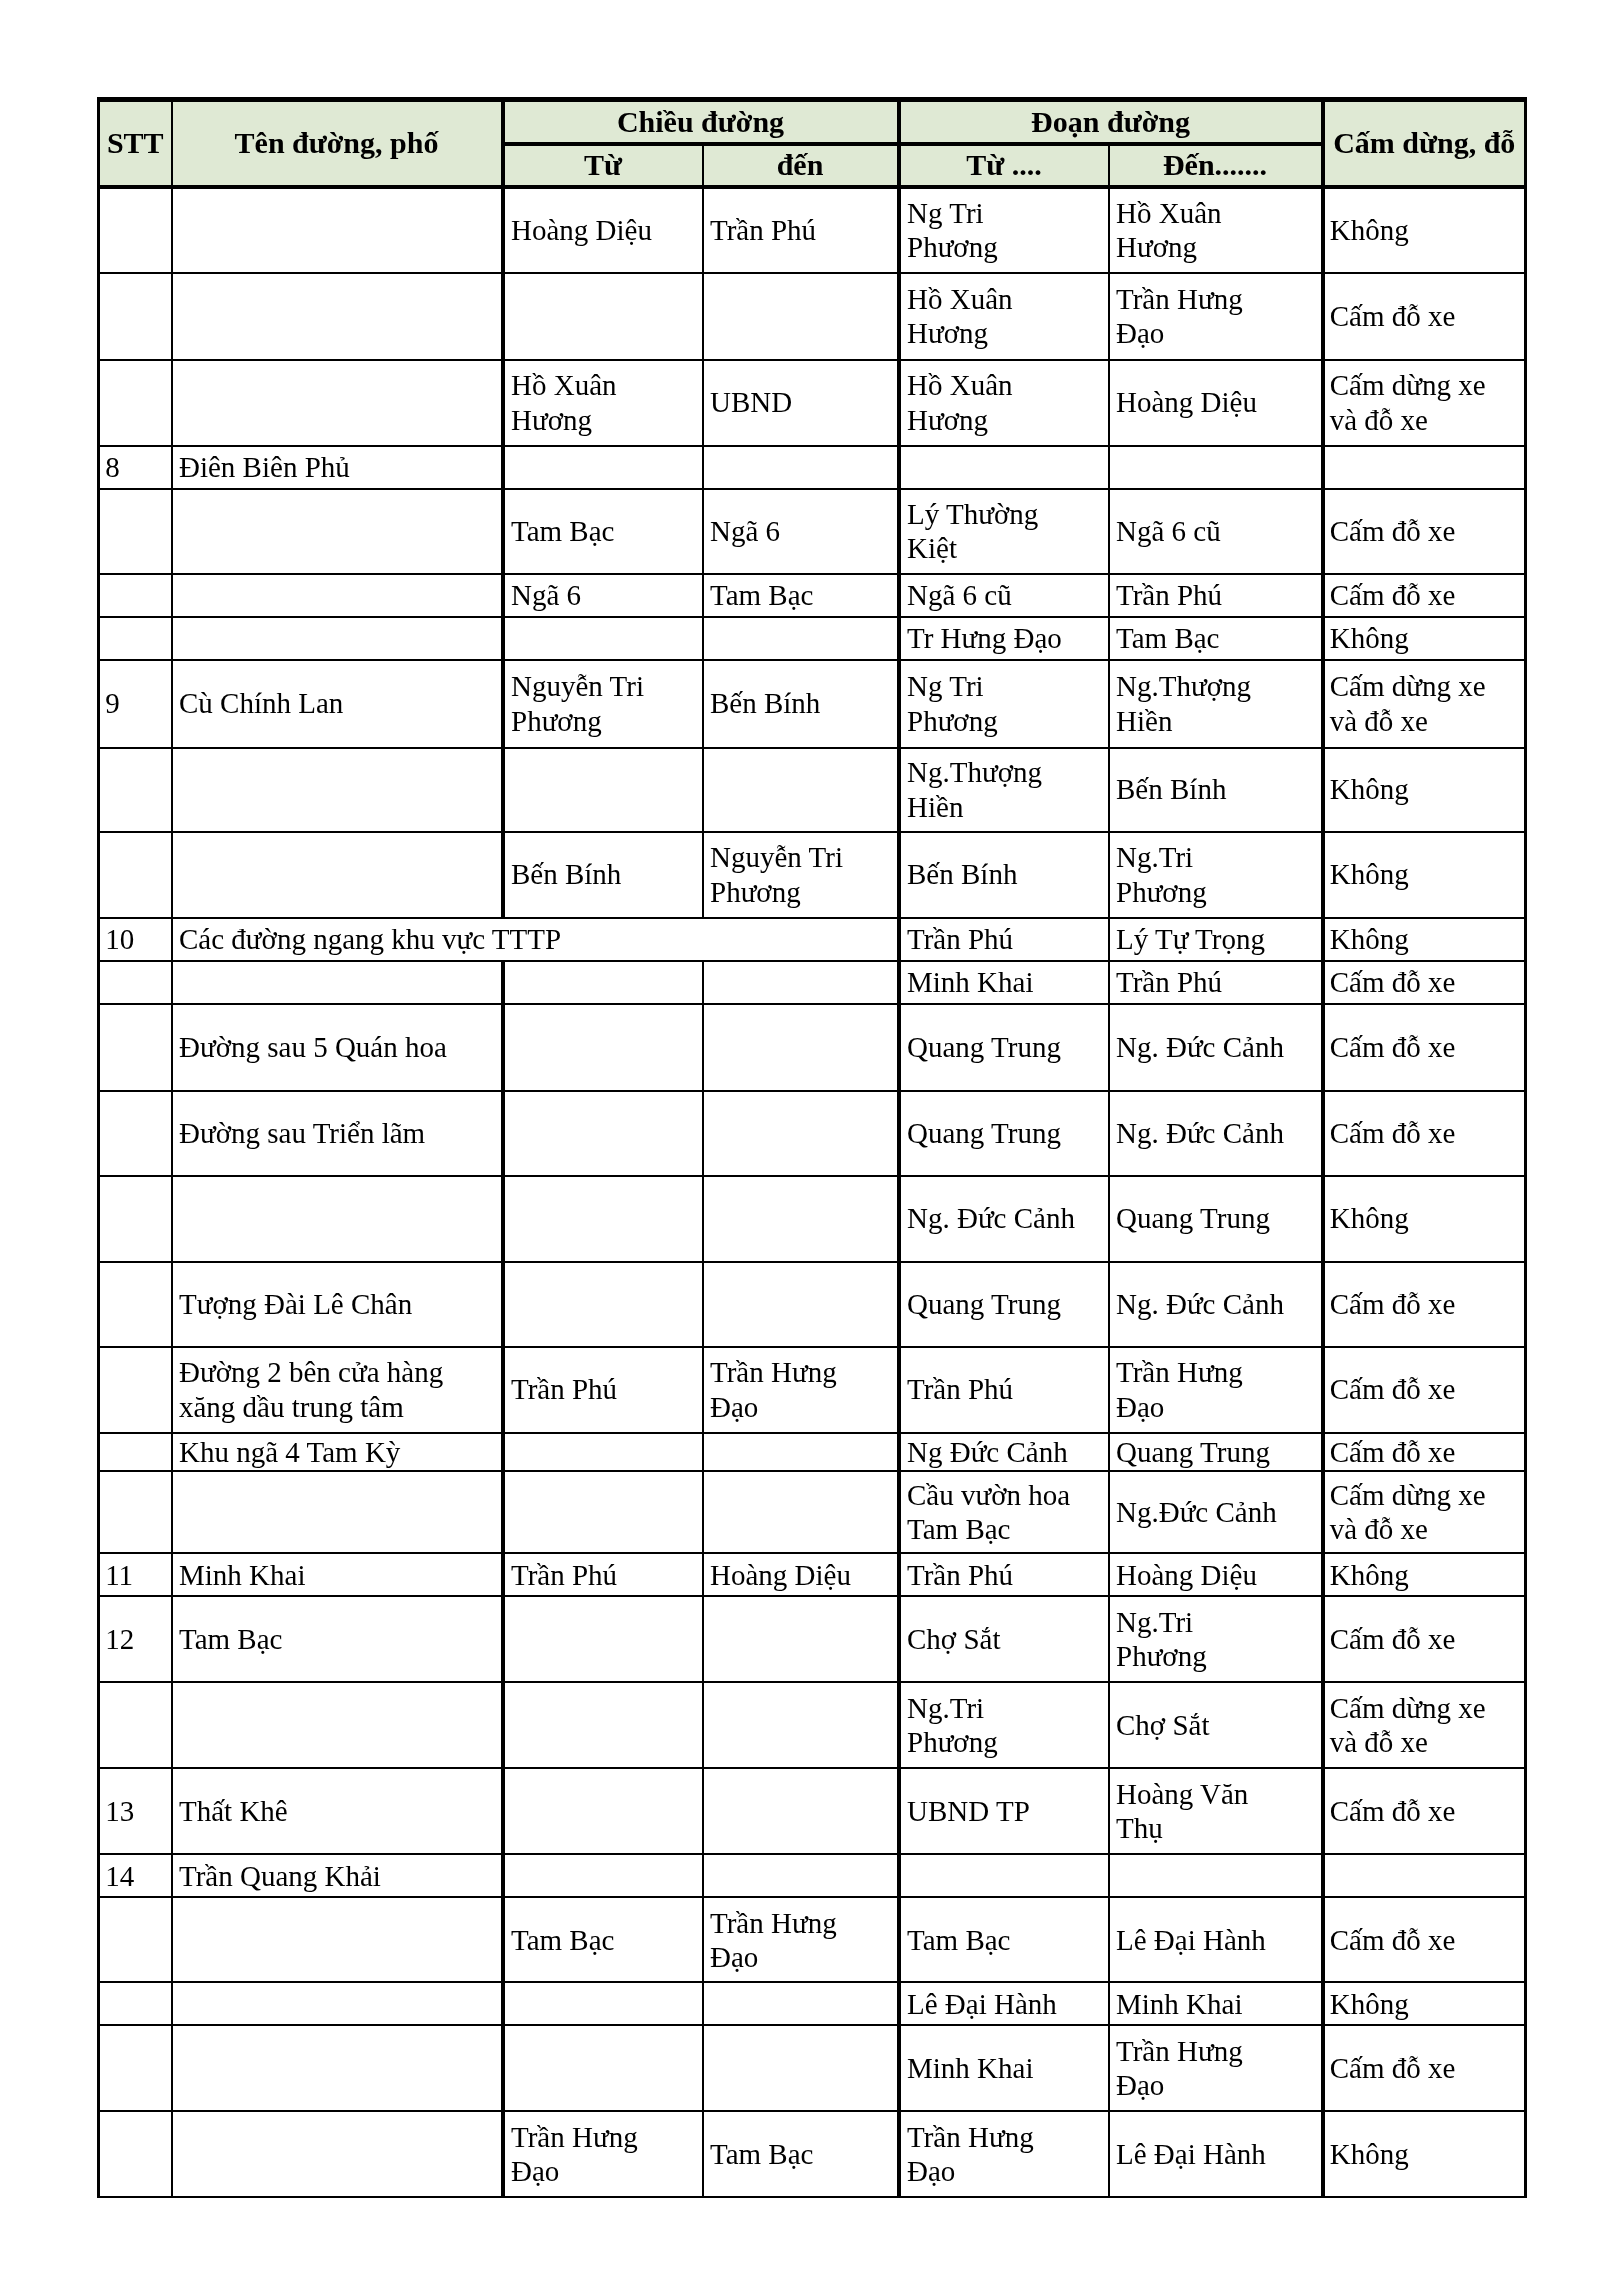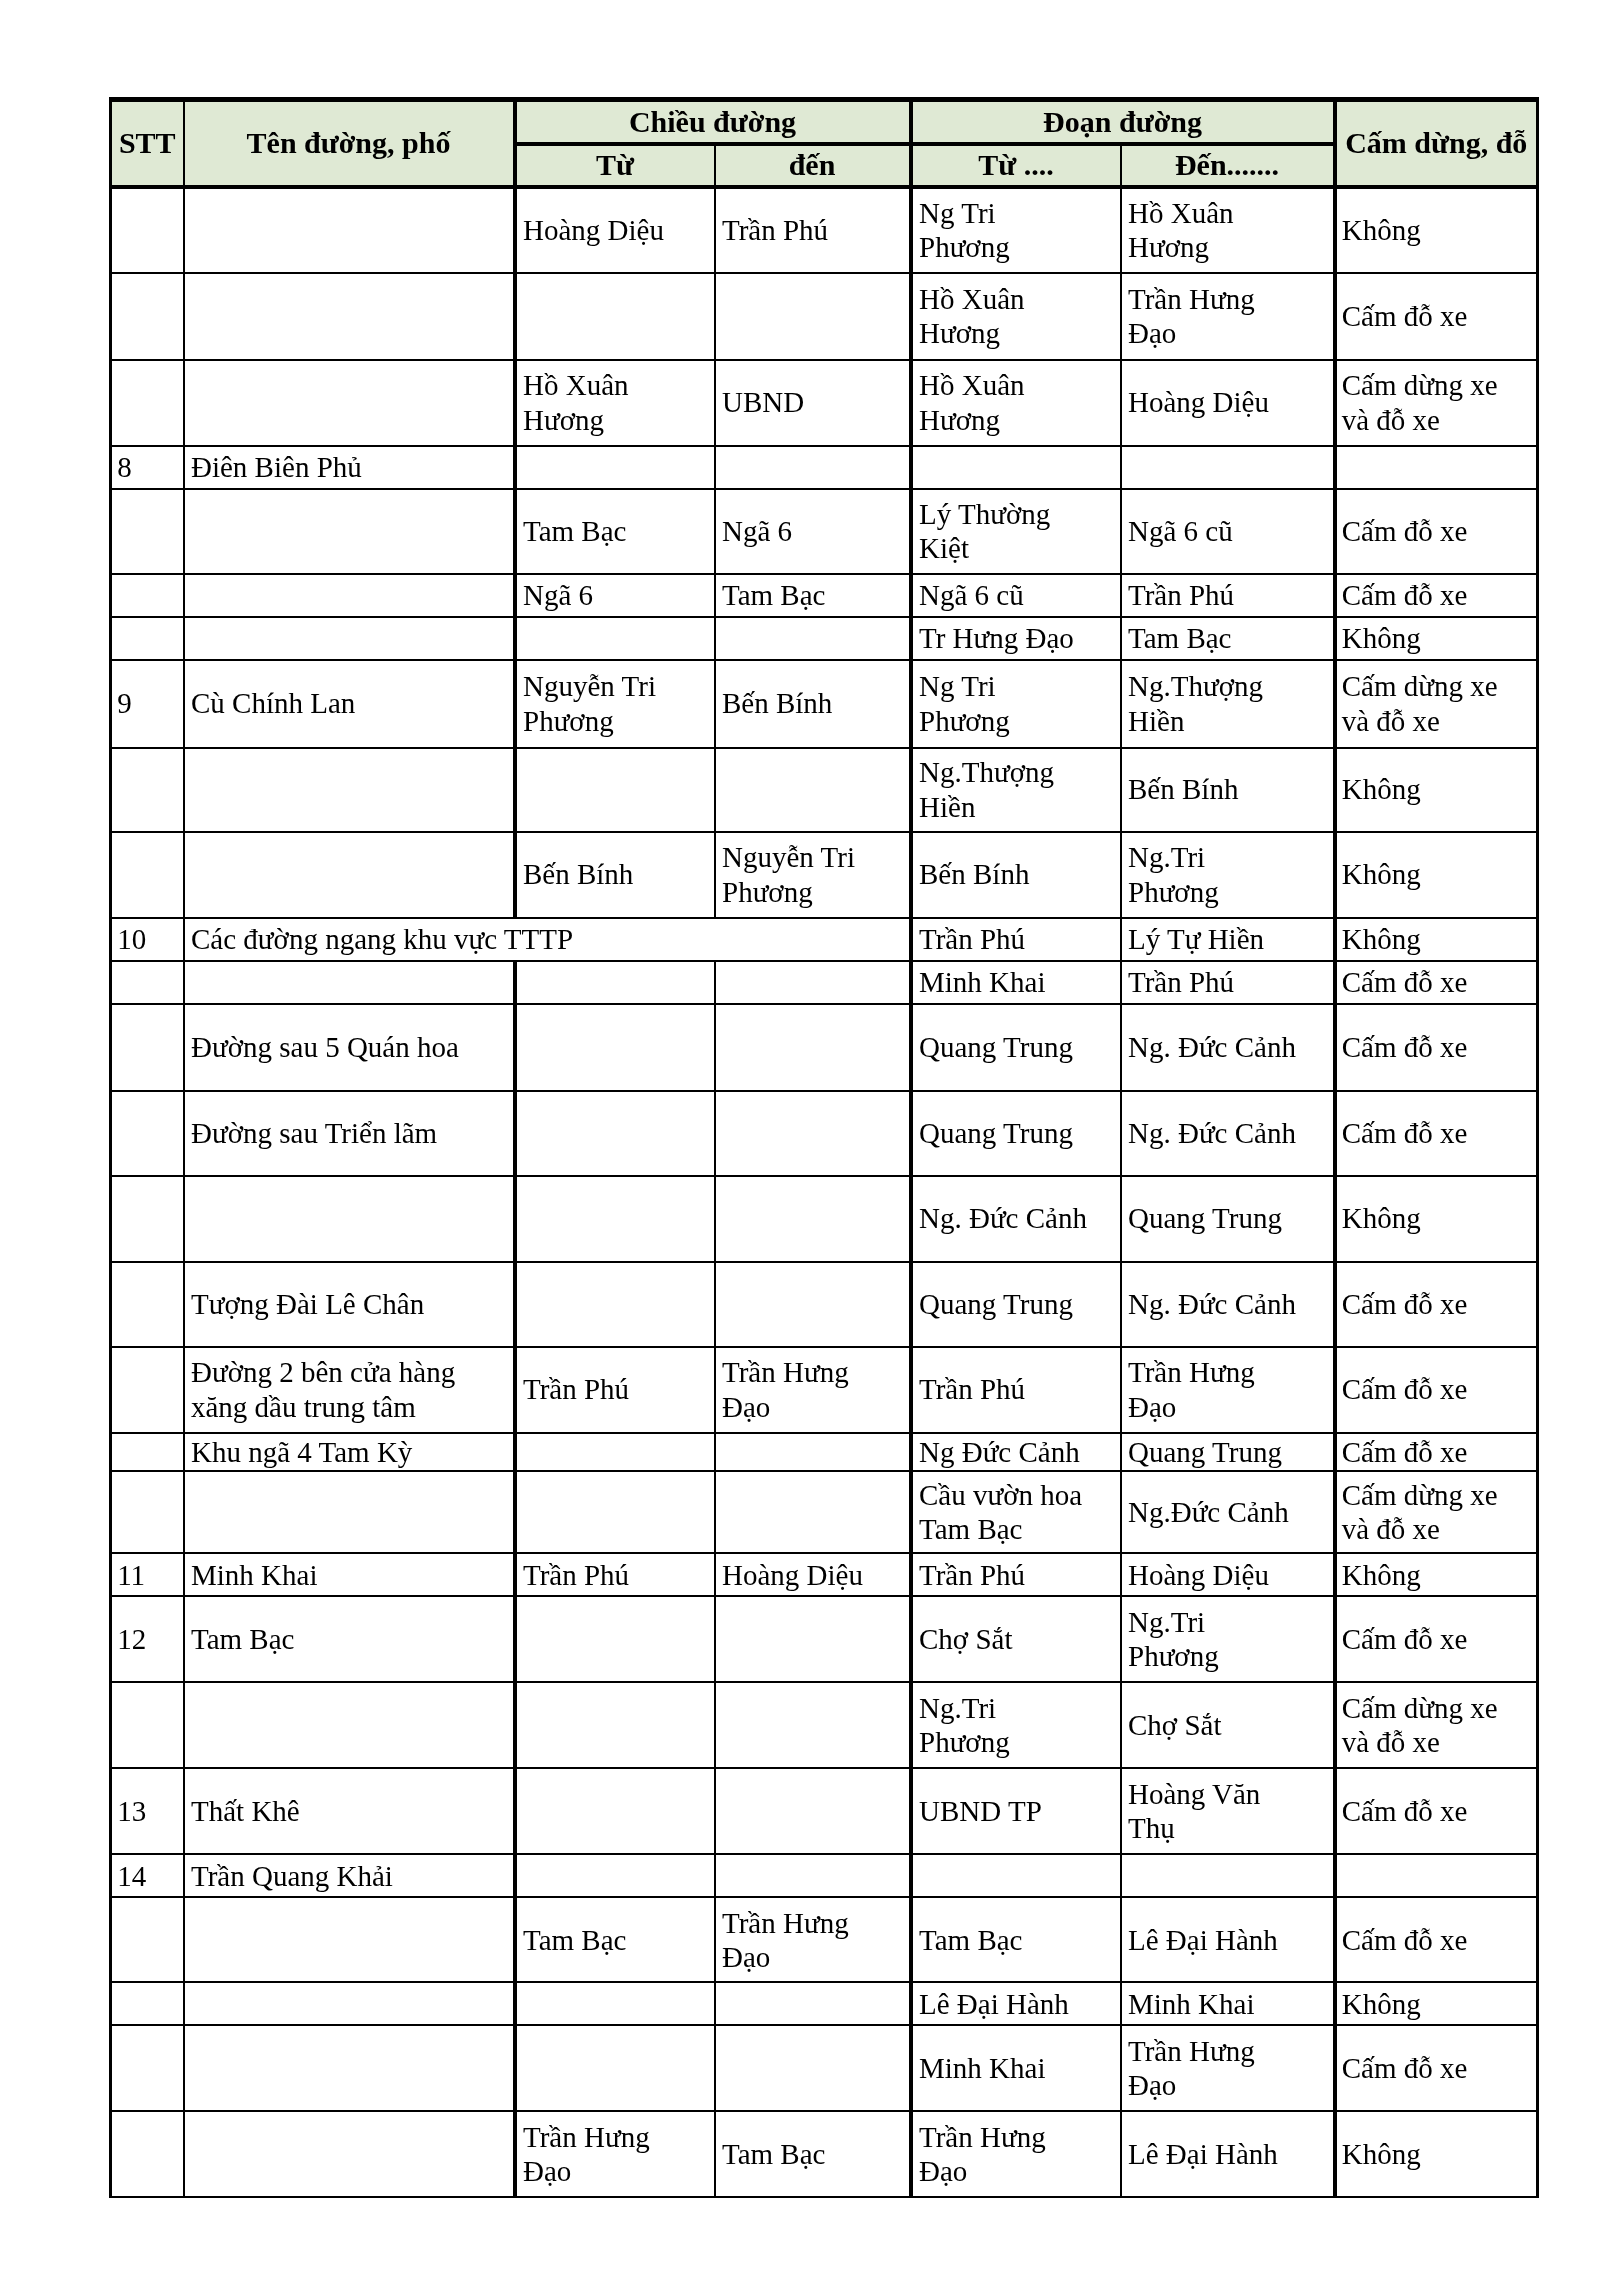--- a/index.html
+++ b/index.html
@@ -16,7 +16,7 @@
   }
   .doc-table {
     position: absolute;
-    left: 109px;
+    left: 97px;
     top: 97px;
     width: 1428px;
     table-layout: fixed;

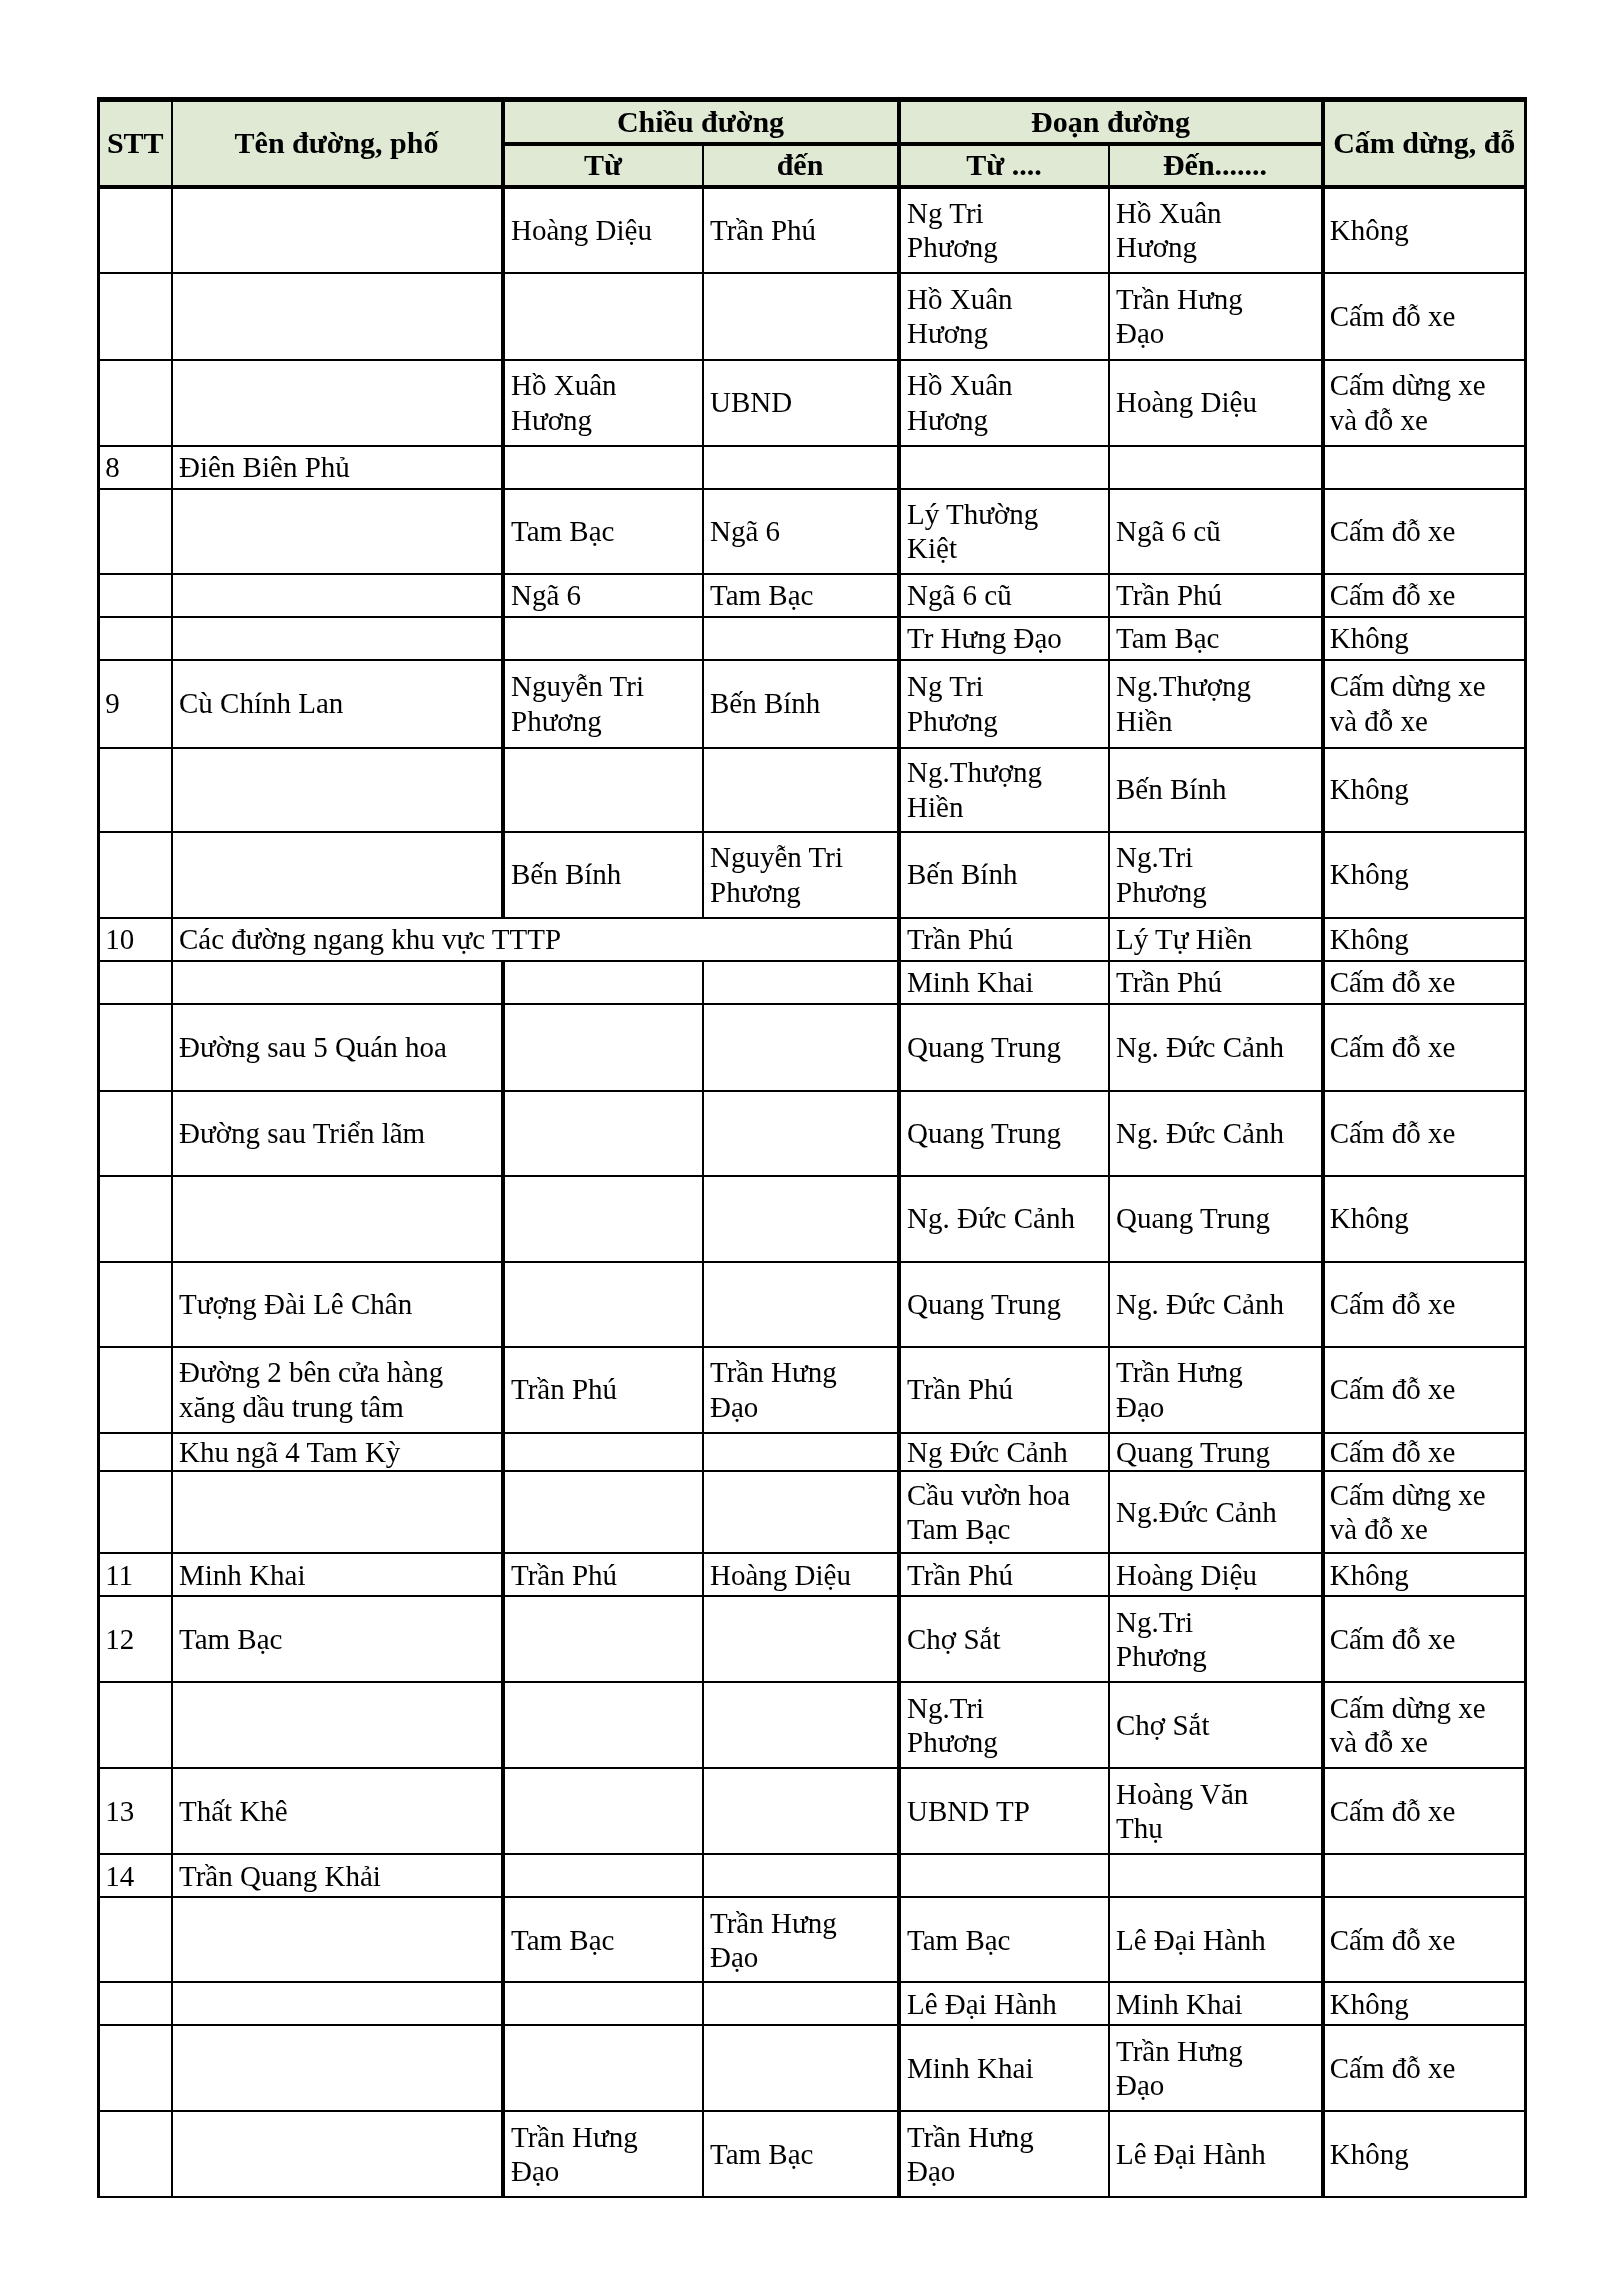--- a/index.html
+++ b/index.html
@@ -191,7 +191,7 @@
           <td class="a-c">10</td>
           <td colspan="3" class="a-l">Các đường ngang khu vực TTTP</td>
           <td class="a-l bl">Trần Phú</td>
-          <td class="a-l">Lý Tự Hiền</td>
+          <td class="a-l">Lý Tự Trọng</td>
           <td class="a-c bl">Không</td>
         </tr>
         <tr style="height: 43px;">

